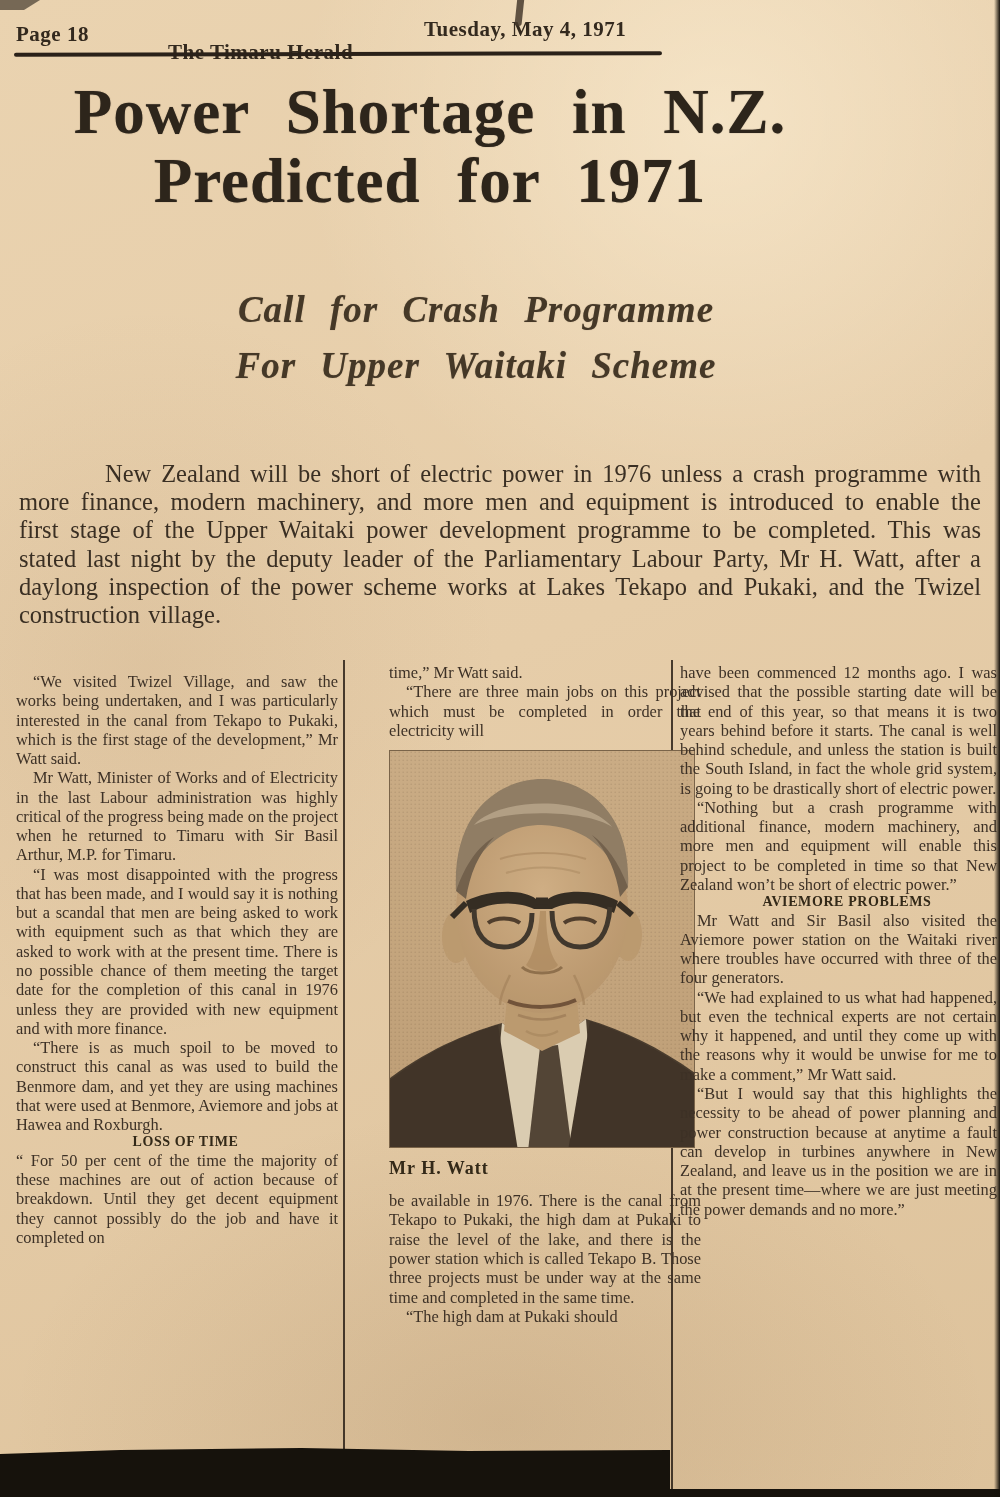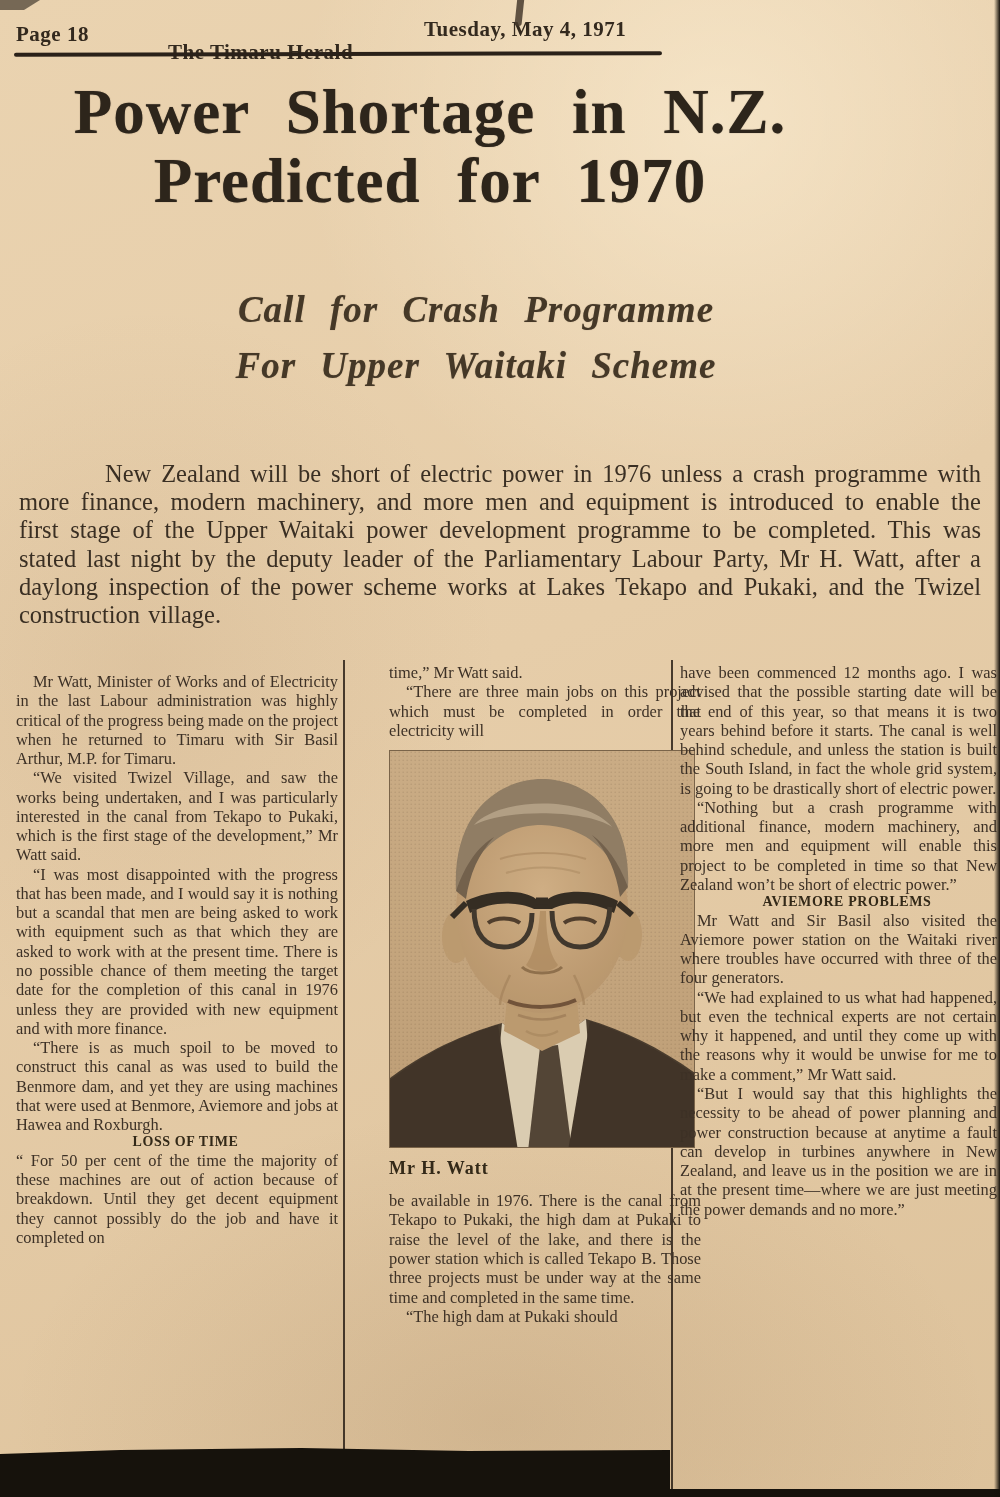--- a/index.html
+++ b/index.html
@@ -80,7 +80,7 @@
 
     <div id="headline">
       <div>Power Shortage in N.Z.</div>
-      <div>Predicted for 1970</div>
+      <div>Predicted for 1971</div>
     </div>
 
     <div id="subheadline">

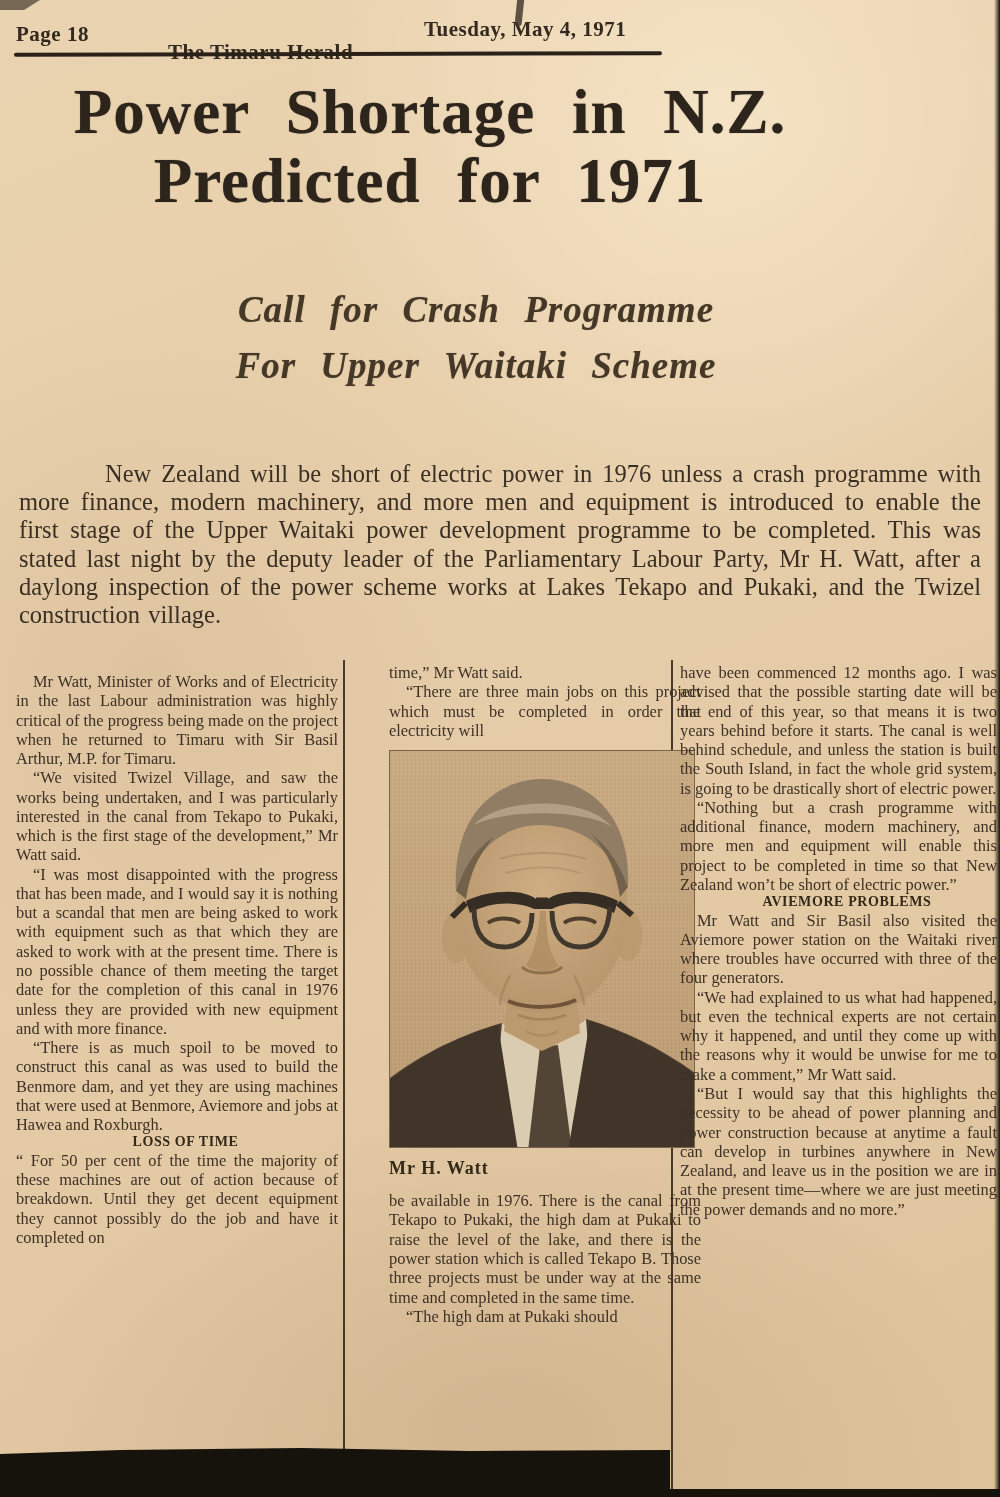--- a/index.html
+++ b/index.html
@@ -94,8 +94,8 @@
     <div class="colrule" id="rule2"></div>
 
     <div class="col" id="col1">
+      <p>“We visited Twizel Village, and saw the works being undertaken, and I was particularly interested in the canal from Tekapo to Pukaki, which is the first stage of the development,” Mr Watt said.</p>
       <p>Mr Watt, Minister of Works and of Electricity in the last Labour administration was highly critical of the progress being made on the project when he returned to Timaru with Sir Basil Arthur, M.P. for Timaru.</p>
-      <p>“We visited Twizel Village, and saw the works being undertaken, and I was particularly interested in the canal from Tekapo to Pukaki, which is the first stage of the development,” Mr Watt said.</p>
       <p>“I was most disappointed with the progress that has been made, and I would say it is nothing but a scandal that men are being asked to work with equipment such as that which they are asked to work with at the present time. There is no possible chance of them meeting the target date for the completion of this canal in 1976 unless they are provided with new equipment and with more finance.</p>
       <p>“There is as much spoil to be moved to construct this canal as was used to build the Benmore dam, and yet they are using machines that were used at Benmore, Aviemore and jobs at Hawea and Roxburgh.</p>
       <p class="subhead">LOSS OF TIME</p>

